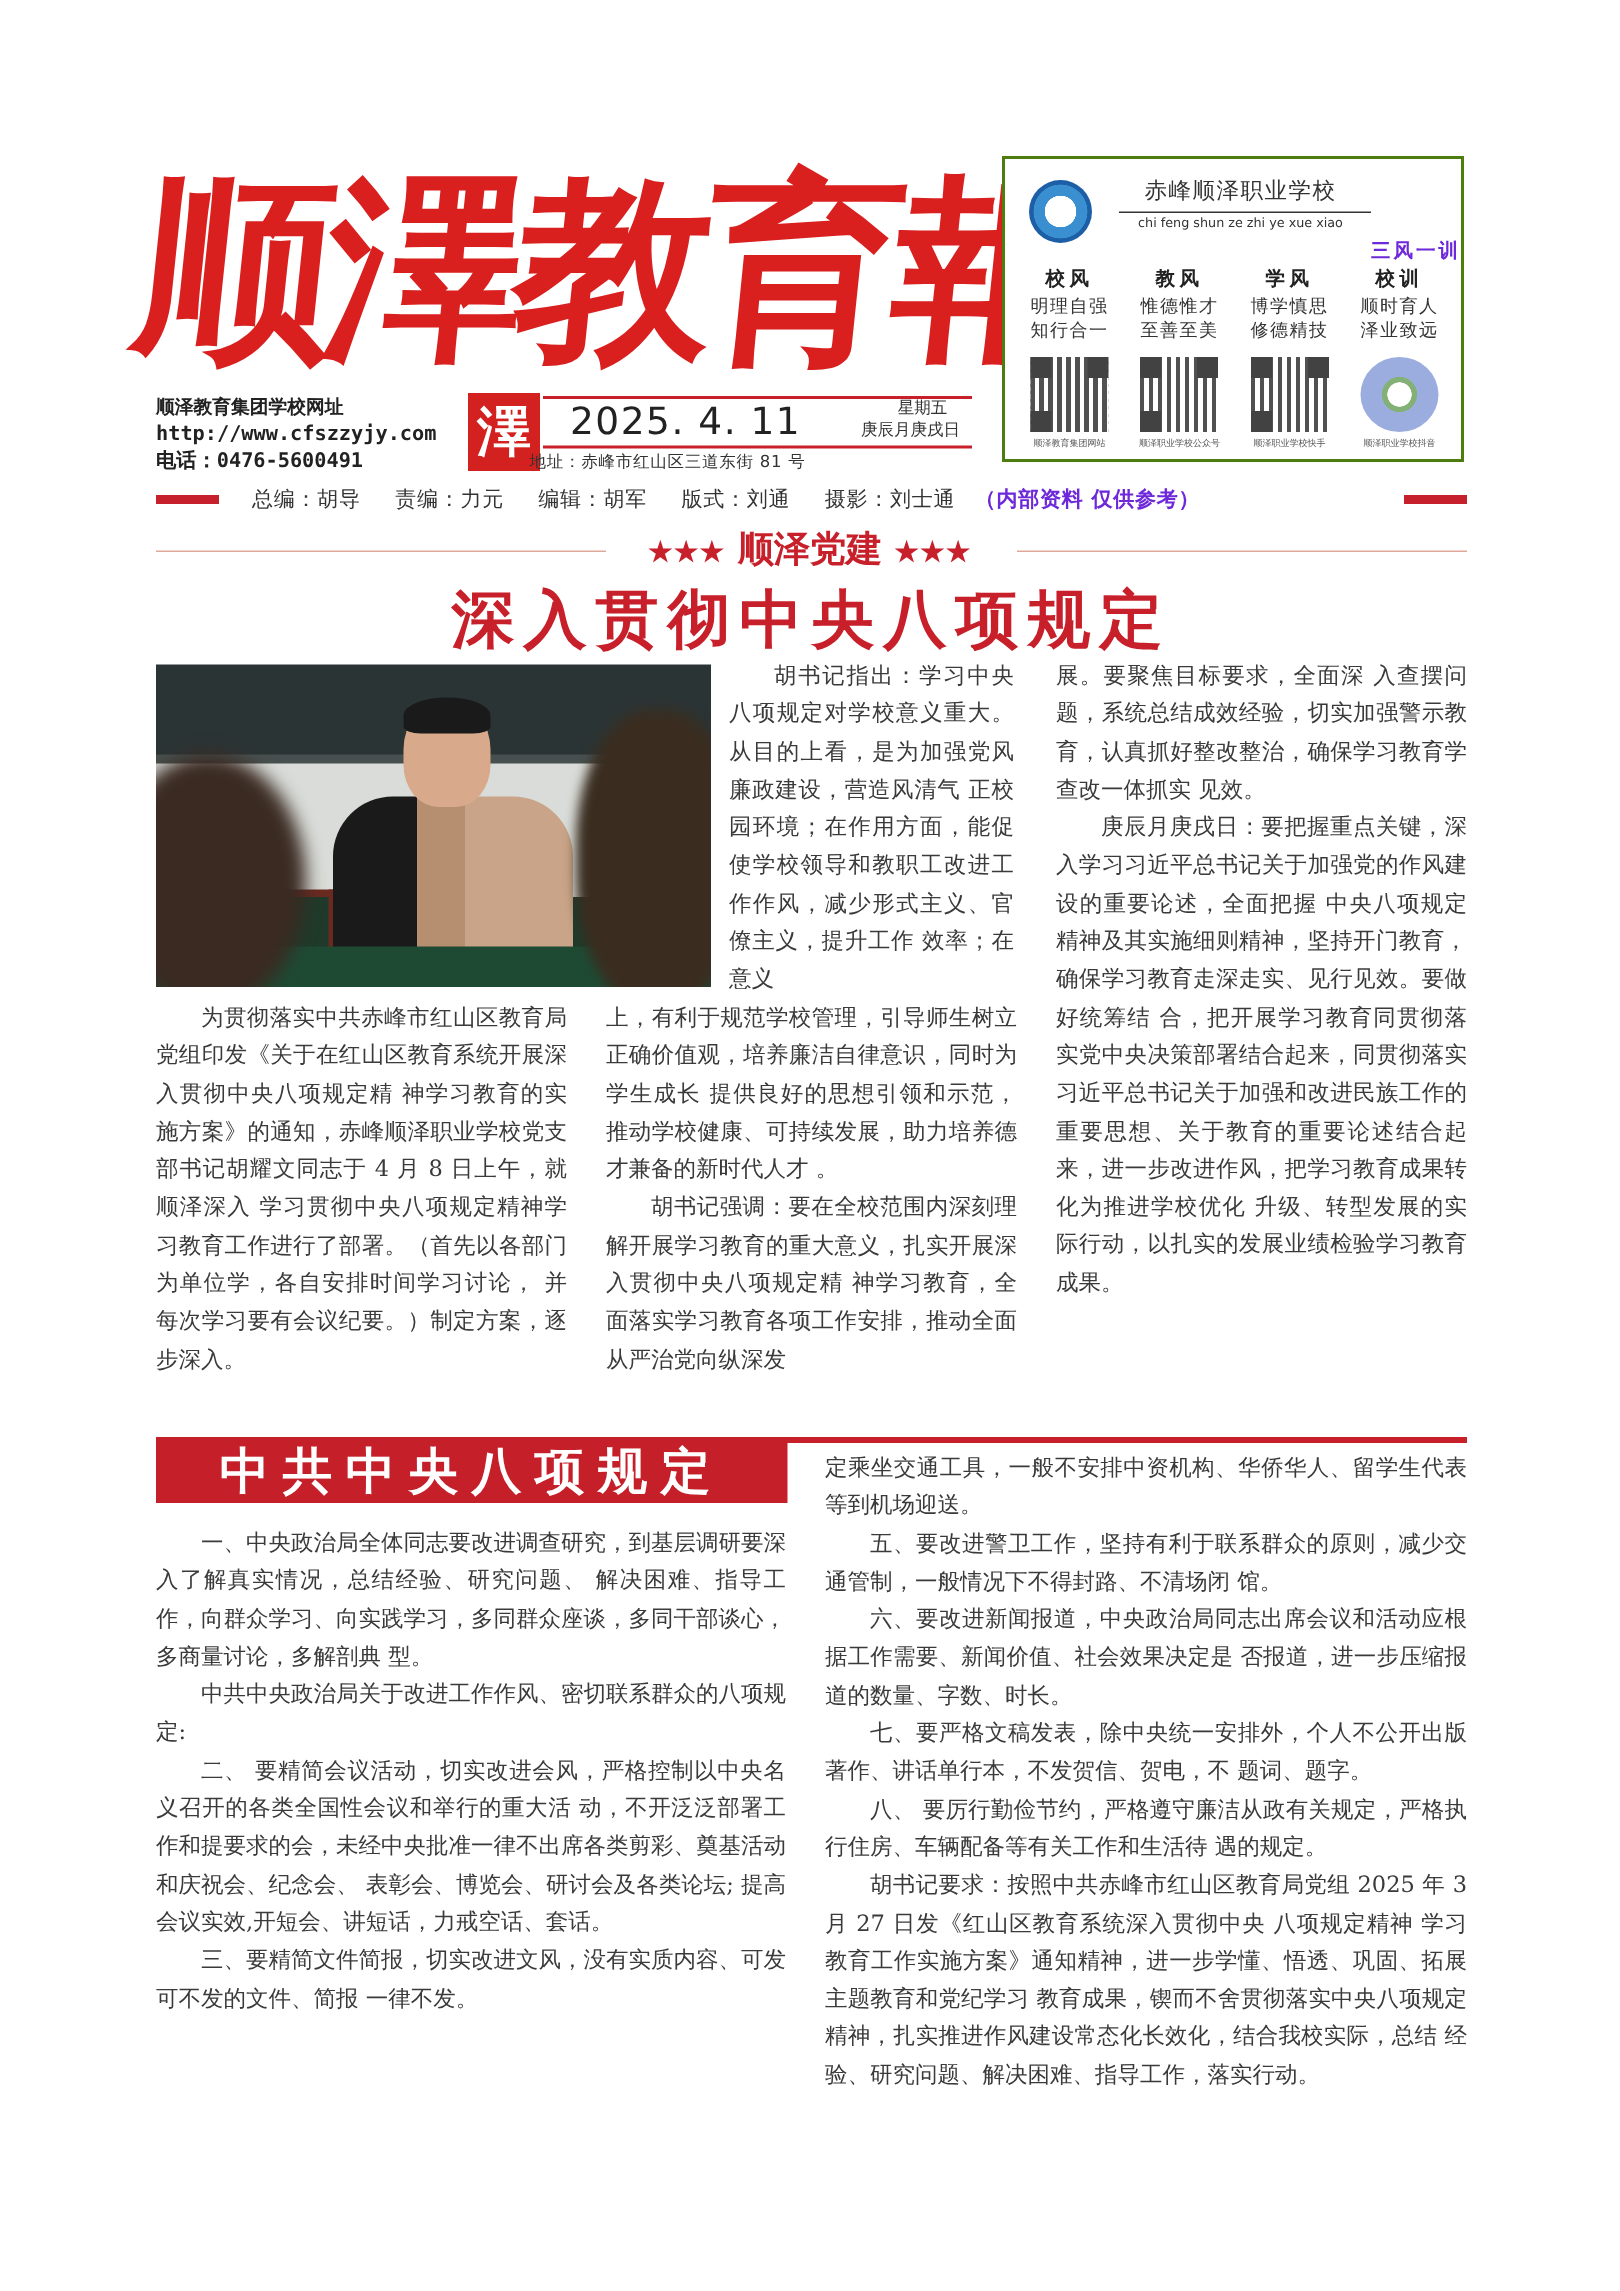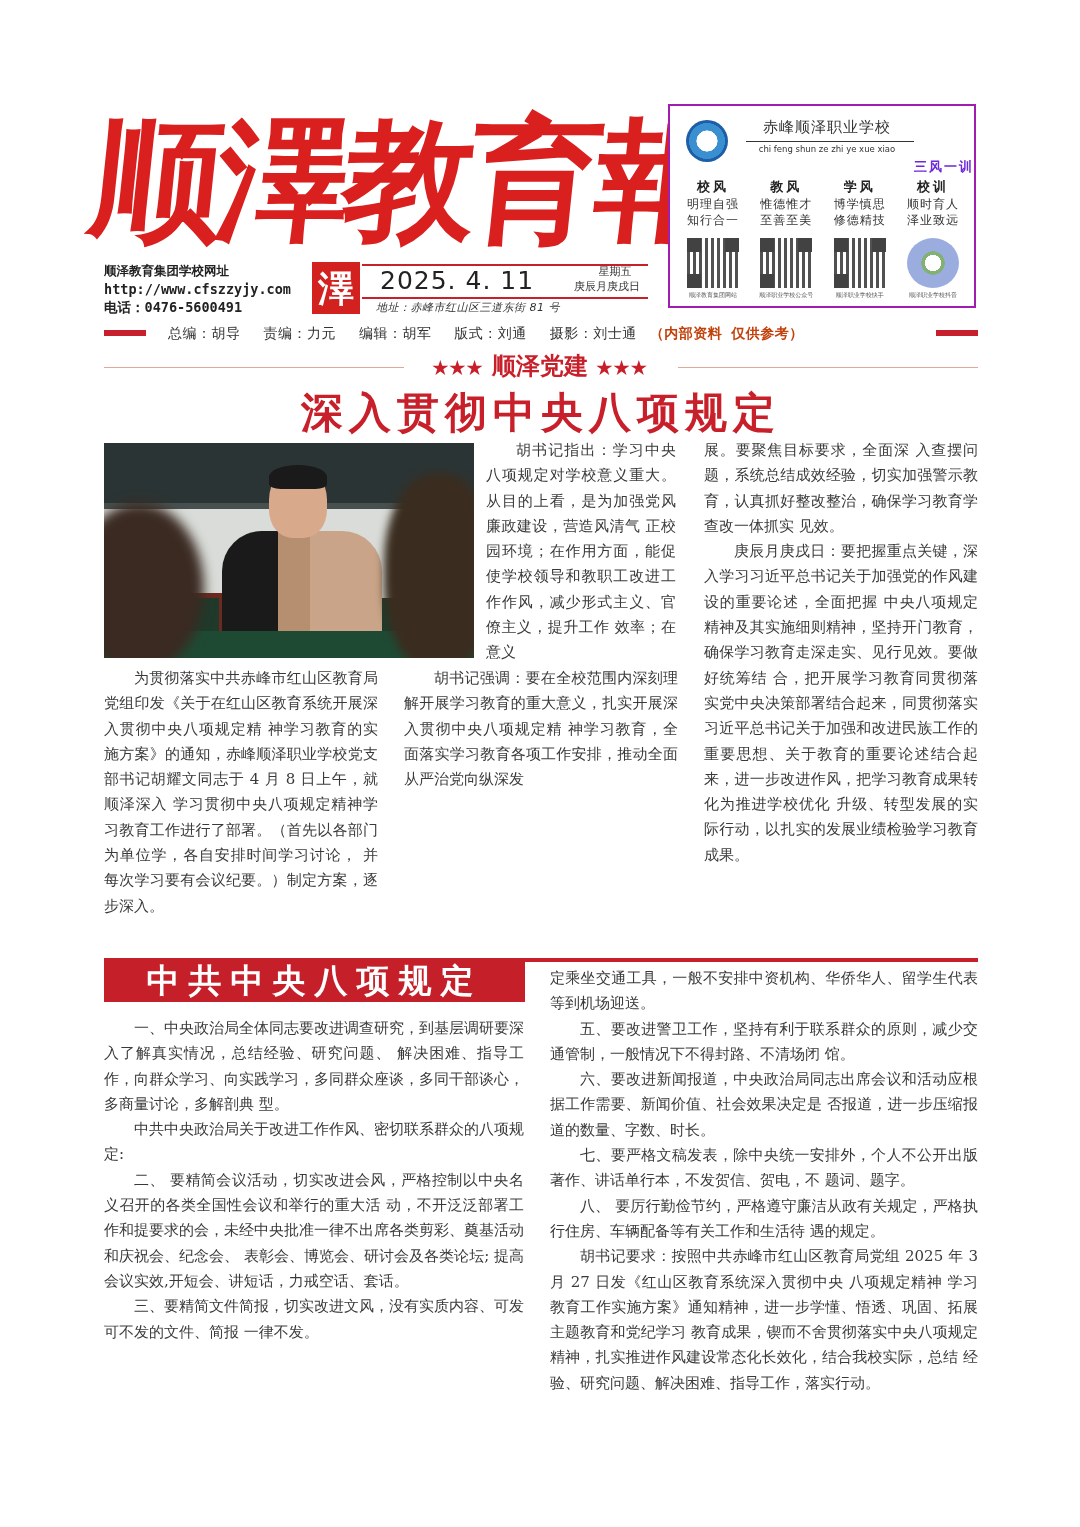--- a/index.html
+++ b/index.html
@@ -31,7 +31,7 @@
     font-size:11px; color:#333; white-space:nowrap; letter-spacing:0.5px;font-style:italic; }
 
   
-  .school-box { left:668px; top:104px; width:308px; height:204px; border:2px solid #a21caf; box-sizing:border-box; background:#fff; }
+  .school-box { left:668px; top:104px; width:308px; height:204px; border:2px solid #4d7c0f; box-sizing:border-box; background:#fff; }
   .school-logo { position:absolute; left:16px; top:14px; width:42px; height:42px; border-radius:50%;
     background:radial-gradient(circle,#ffffff 0 35%,#3a8fd0 36% 60%,#1d5fa6 61% 80%,#7cc06a 81% 100%); }
   .school-name { position:absolute; left:72px; top:12px; width:170px; text-align:center;

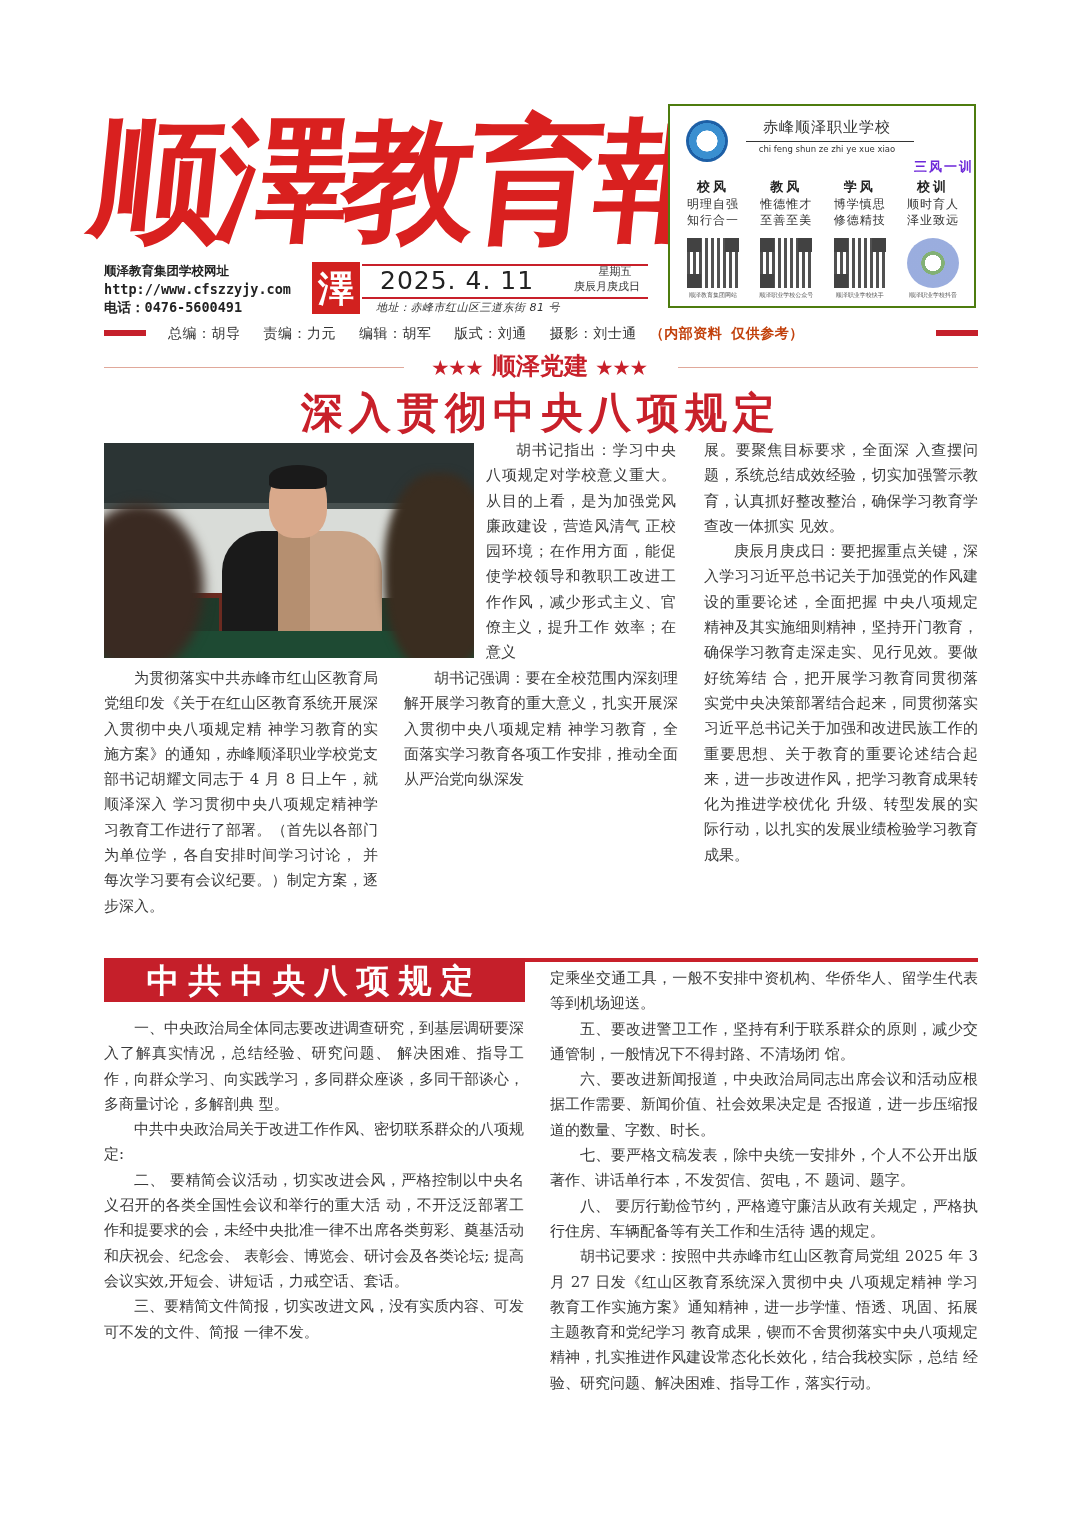--- a/index.html
+++ b/index.html
@@ -27,8 +27,8 @@
     font-size:11px; color:#333; line-height:14px; text-align:center; width:70px; }
   .date-lunar { position:absolute; left:262px; top:18px; font-family:"DejaVu Sans","Liberation Sans",sans-serif;
     font-size:11px; color:#333; line-height:14px; white-space:nowrap; }
-  .date-addr { position:absolute; left:64px; top:38px; font-family:"DejaVu Sans","Liberation Sans",sans-serif;
-    font-size:11px; color:#333; white-space:nowrap; letter-spacing:0.5px;font-style:italic; }
+  .date-addr { position:absolute; left:41px; top:38px; font-family:"DejaVu Sans","Liberation Sans",sans-serif;
+    font-size:11px; color:#333; white-space:nowrap; letter-spacing:0.5px; }
 
   
   .school-box { left:668px; top:104px; width:308px; height:204px; border:2px solid #4d7c0f; box-sizing:border-box; background:#fff; }

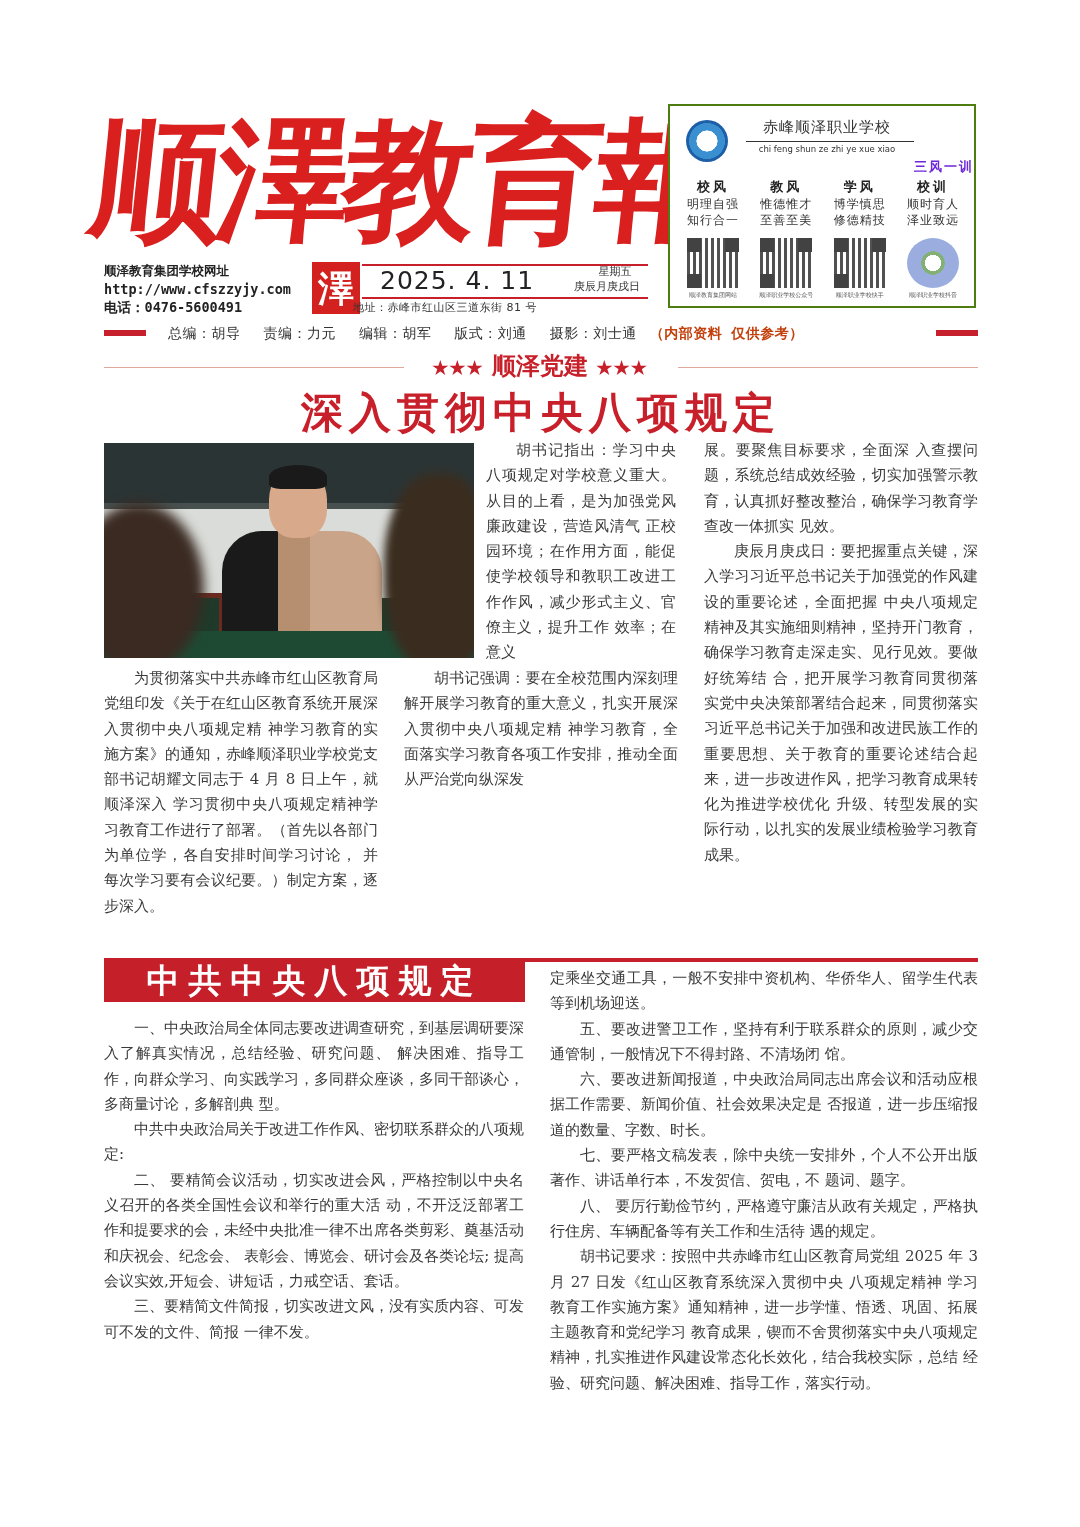--- a/index.html
+++ b/index.html
@@ -64,7 +64,7 @@
   .credits-text { position:absolute; left:64px; top:0; font-family:"DejaVu Sans","Liberation Sans",sans-serif;
     font-size:14px; color:#333; line-height:22px; white-space:nowrap; letter-spacing:0.5px; }
   .credits-text .gap { display:inline-block; width:18px; }
-  .credits-text b { color:#c2410c;font-family:Liberation Mono, monospace; }
+  .credits-text b { color:#6d28d9; }
 
   
   .section-rule { top:367px; height:1px; background:#e0a89a; }

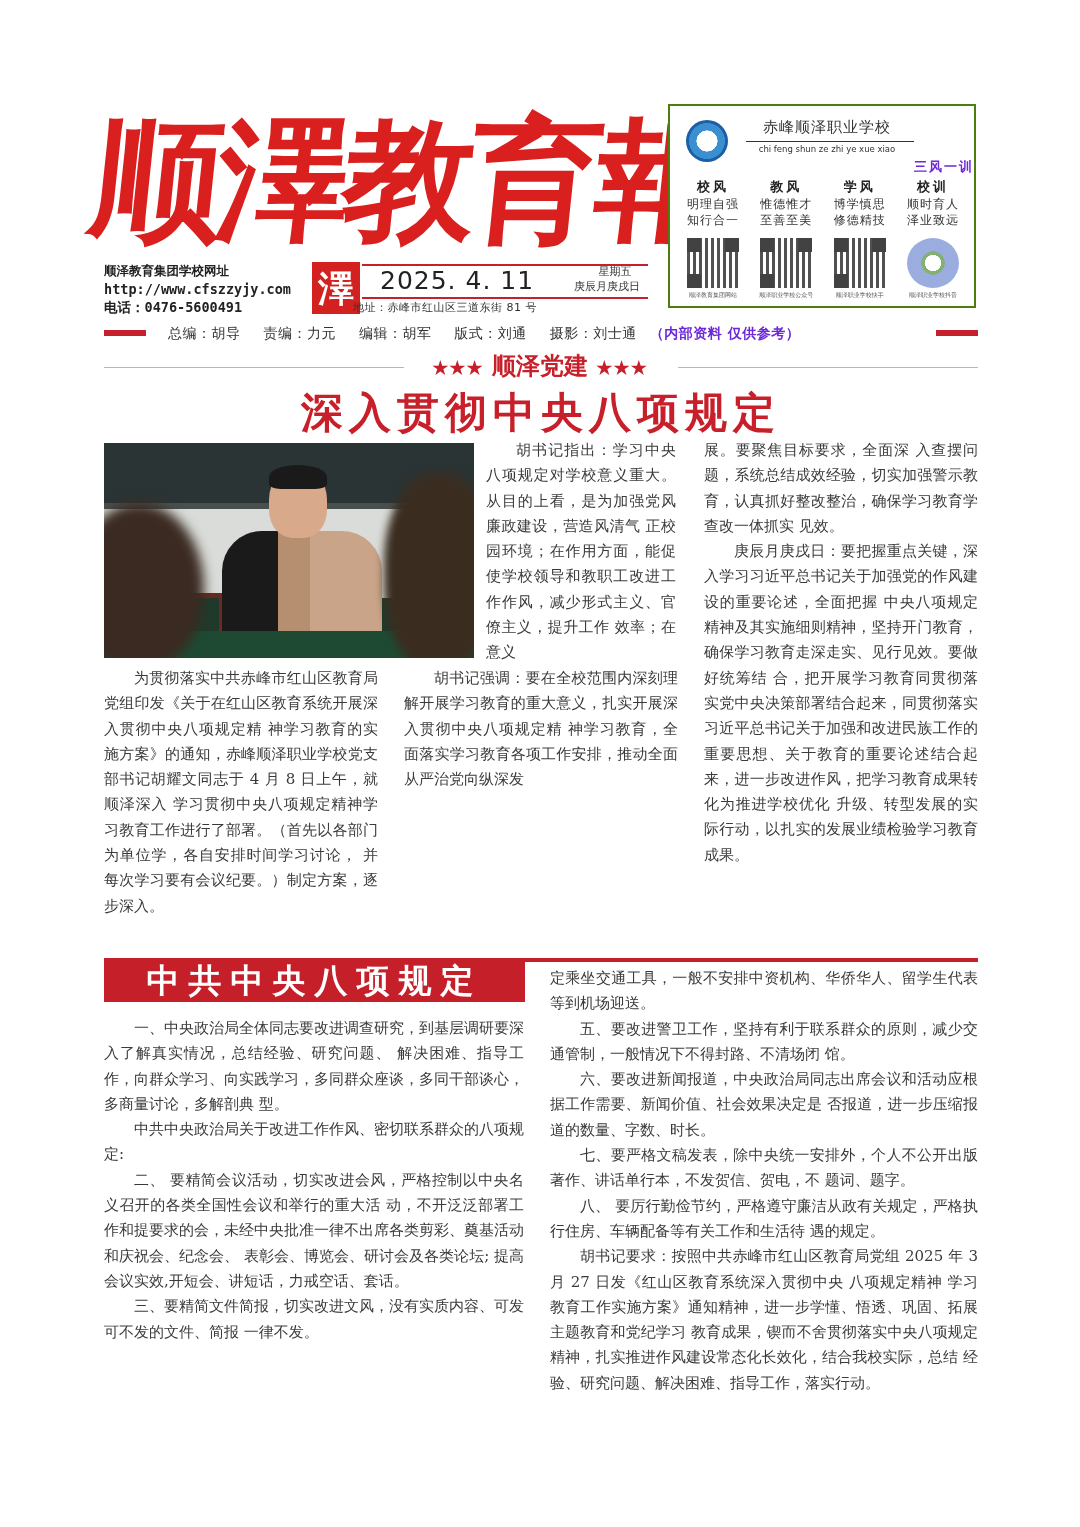--- a/index.html
+++ b/index.html
@@ -219,6 +219,7 @@
 </div>
 
 <div class="abs body-text col2-bottom">
+  <p class="cont">上，有利于规范学校管理，引导师生树立正确价值观，培养廉洁自律意识，同时为学生成长 提供良好的思想引领和示范，推动学校健康、可持续发展，助力培养德才兼备的新时代人才 。</p>
   <p>胡书记强调：要在全校范围内深刻理解开展学习教育的重大意义，扎实开展深入贯彻中央八项规定精 神学习教育，全面落实学习教育各项工作安排，推动全面从严治党向纵深发</p>
 </div>
 

